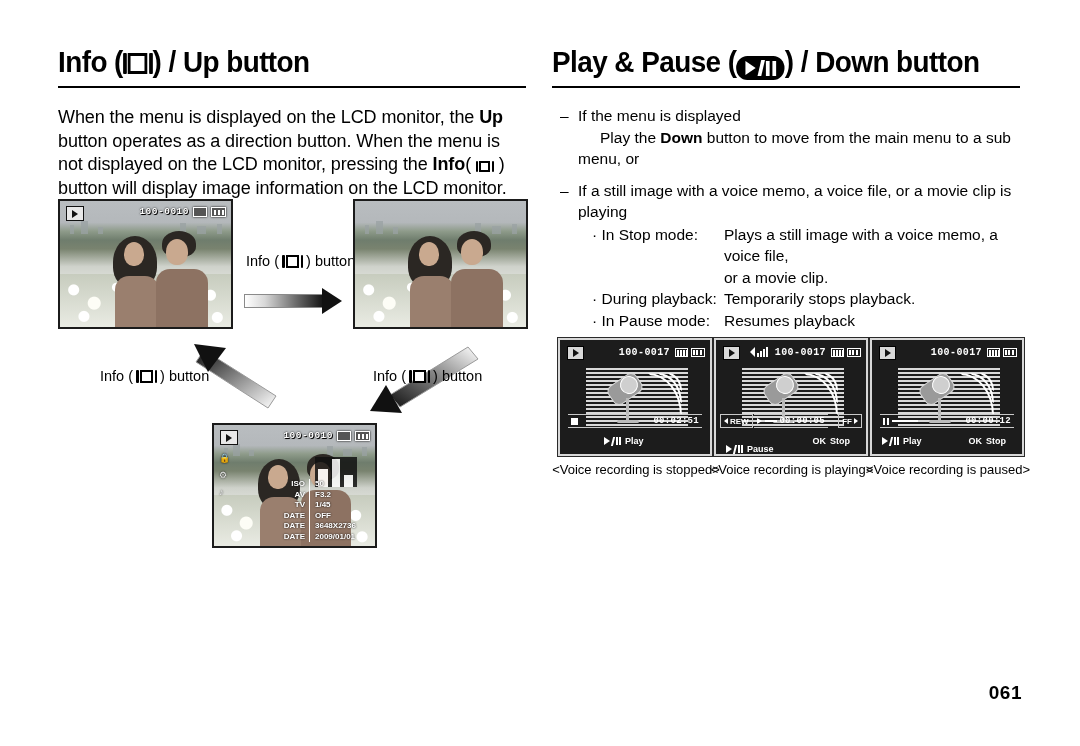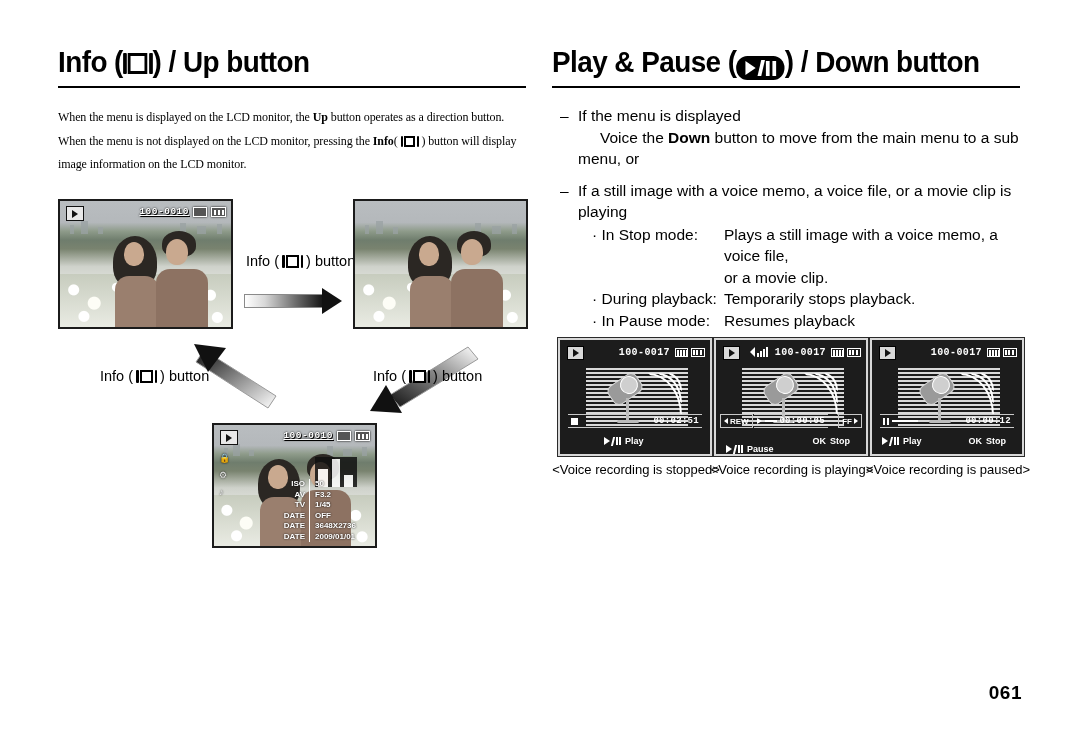--- a/index.html
+++ b/index.html
@@ -71,7 +71,7 @@
 
   
   .body-text {
-    font-size: 12px; line-height: 23.5px; letter-spacing: -0.1px; font-family: Liberation Serif, serif;
+    font-size: 18px; line-height: 23.5px; letter-spacing: -0.1px;
   }
   .body-text.left-intro { margin-top: 18px; width: 462px; }
   .body-text.right-intro { margin-top: 18px; width: 466px; }

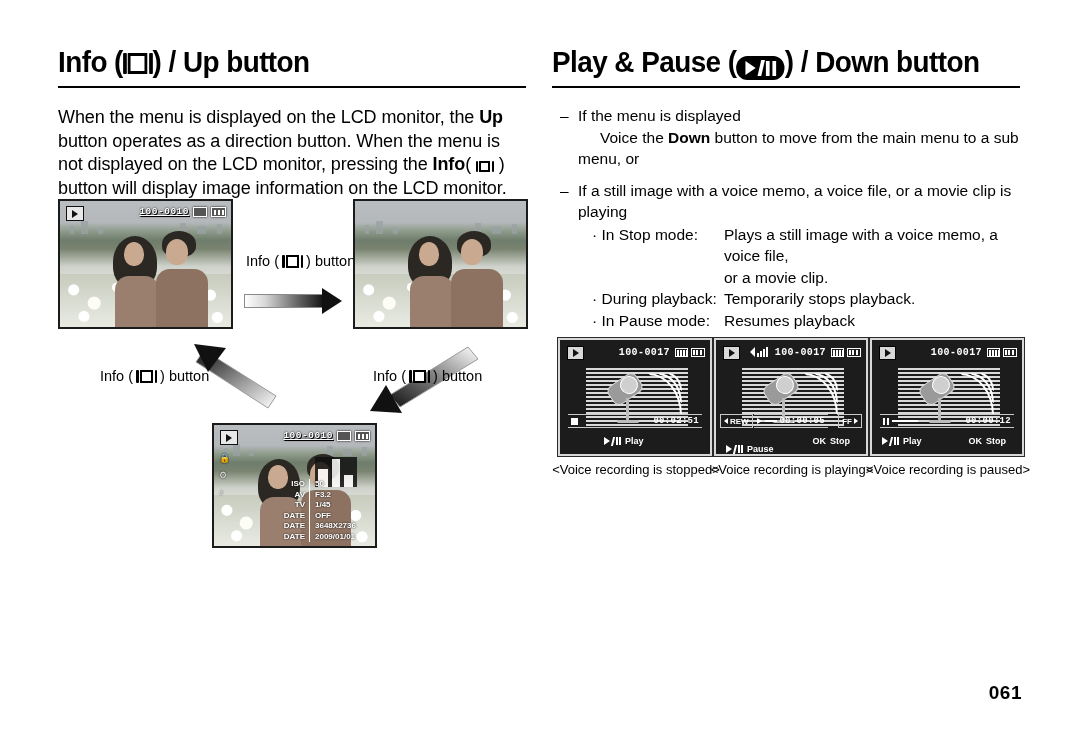--- a/index.html
+++ b/index.html
@@ -529,7 +529,7 @@
         <span class="dash-mark">–</span>
         <span class="dash-body">
           <span>If the menu is displayed</span><br>
-          <span class="sub"><span>Voice the </span><b>Down</b><span> button to move from the main menu to a sub menu, or</span></span><br>
+          <span class="sub"><span>Play the </span><b>Down</b><span> button to move from the main menu to a sub menu, or</span></span><br>
         </span>
       </div>
 

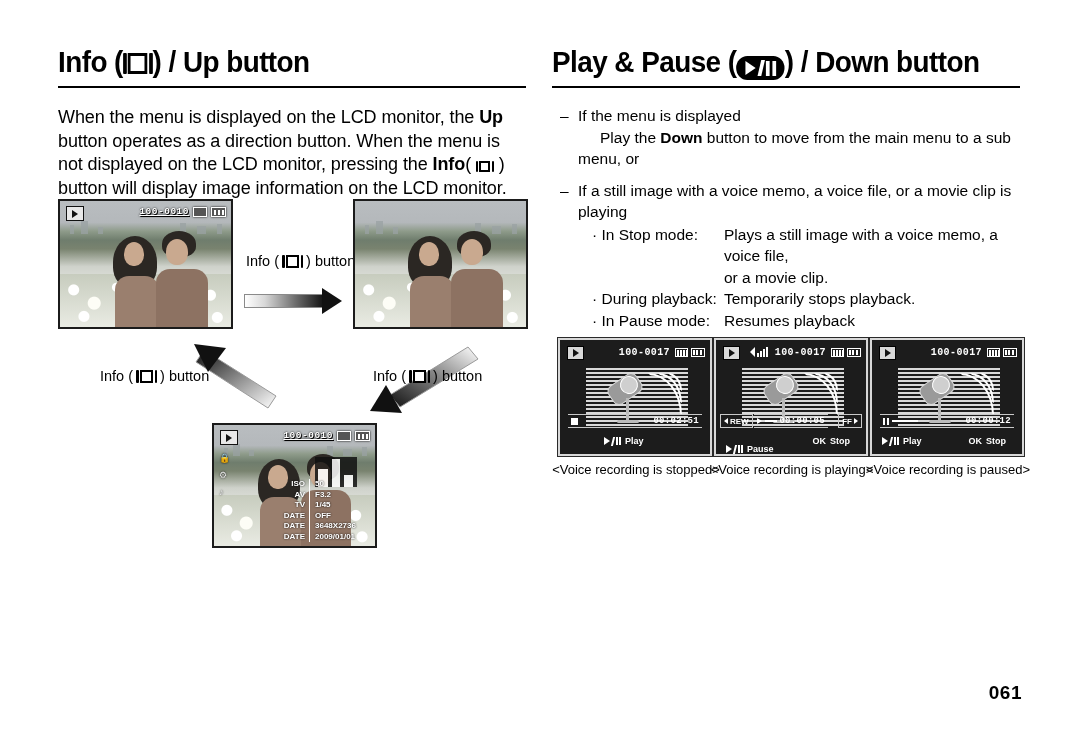--- a/index.html
+++ b/index.html
@@ -144,7 +144,7 @@
   }
   .osd-file {
     position:absolute; color:#fff; font-family:"Liberation Mono", monospace;
-    font-weight:bold; letter-spacing:0.5px; text-shadow:0 0 2px #000, 1px 1px 0 #000;text-decoration:underline;
+    font-weight:bold; letter-spacing:0.5px; text-shadow:0 0 2px #000, 1px 1px 0 #000;
   }
   .osd-card, .osd-batt {
     position:absolute; border:1.5px solid #fff; background:#555;

